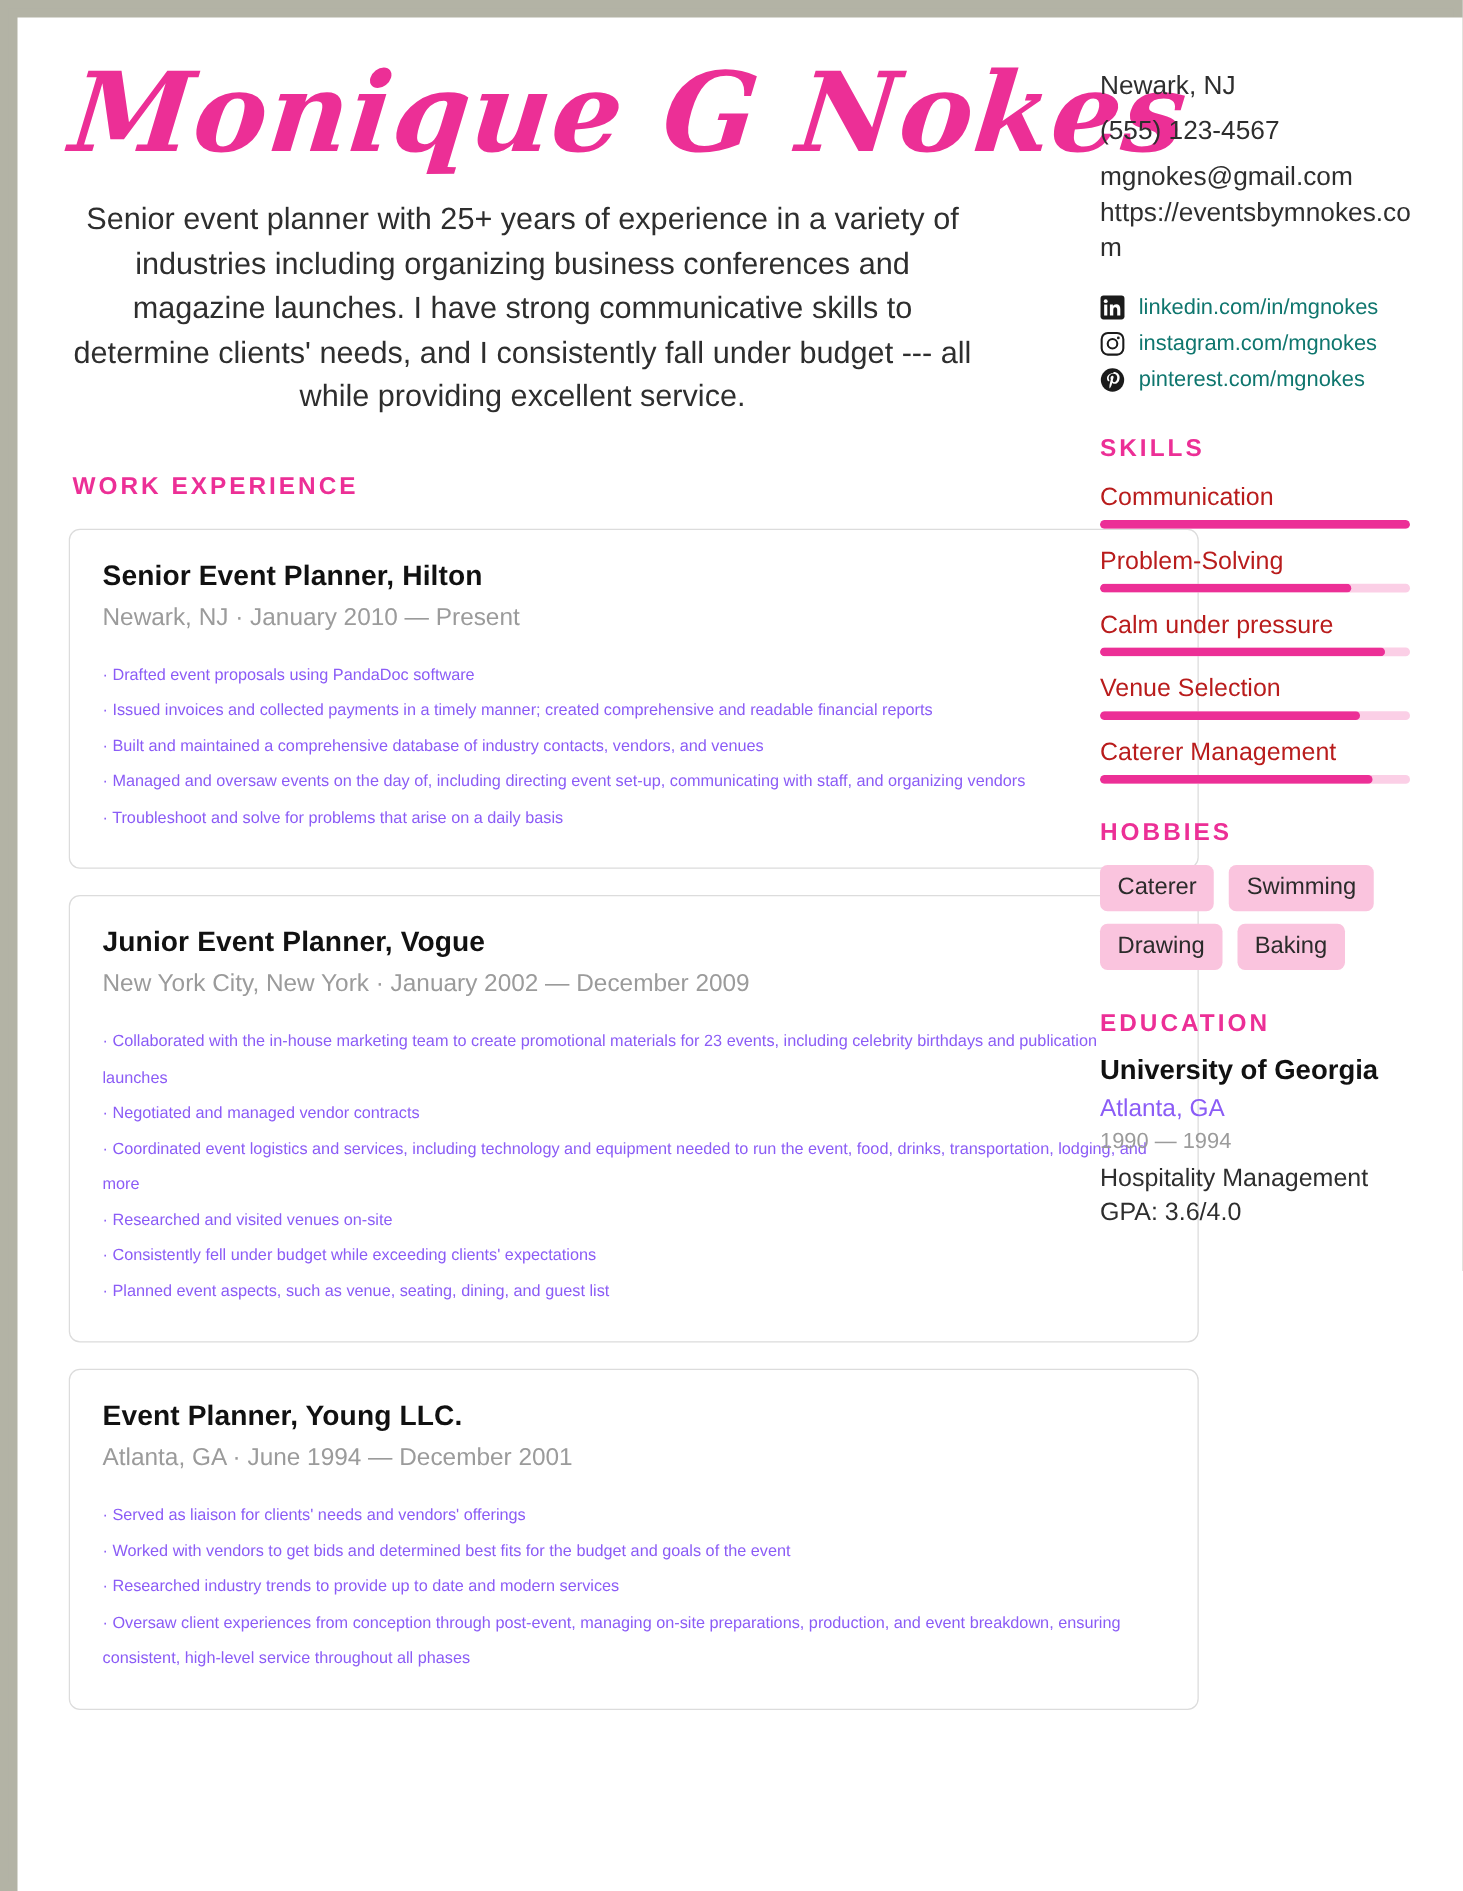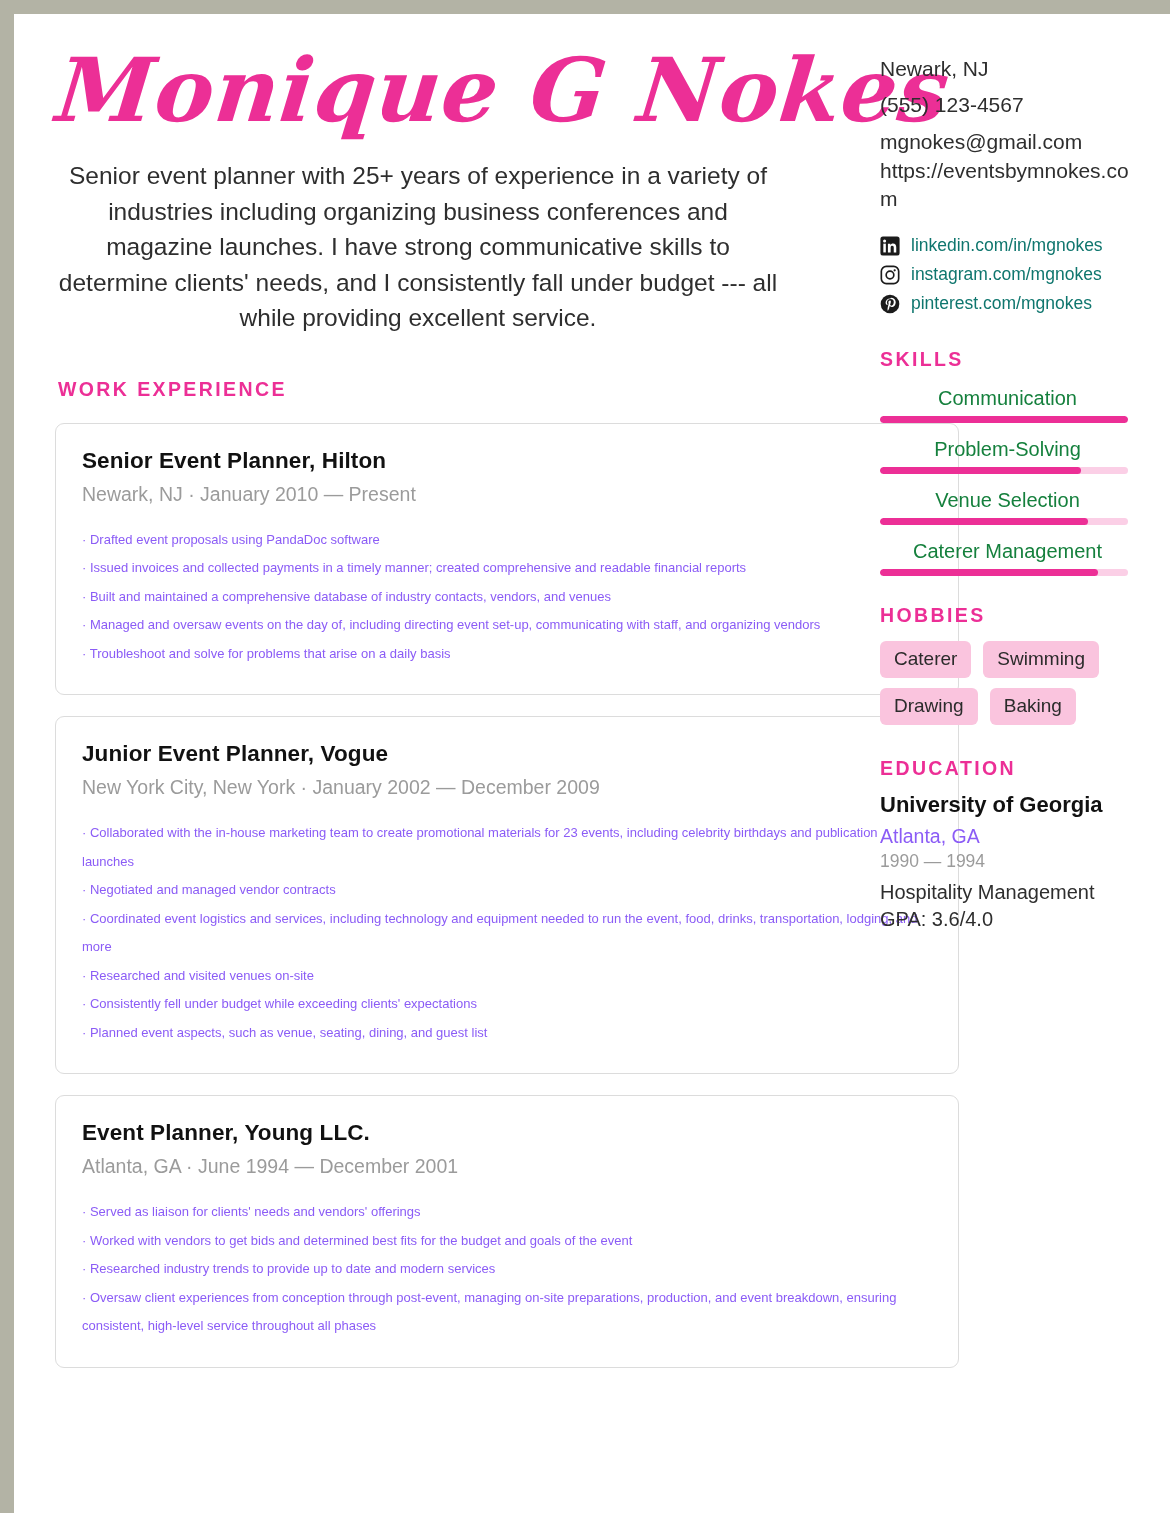--- a/index.html
+++ b/index.html
@@ -160,10 +160,9 @@
   }
   .skill-label {
     font-size: 20px;
-    color: #15803d;
+    color: #b91c1c;
     margin-bottom: 6px;
     line-height: 23px;
-    text-align: center;
   }
   .skill-track {
     position: relative;

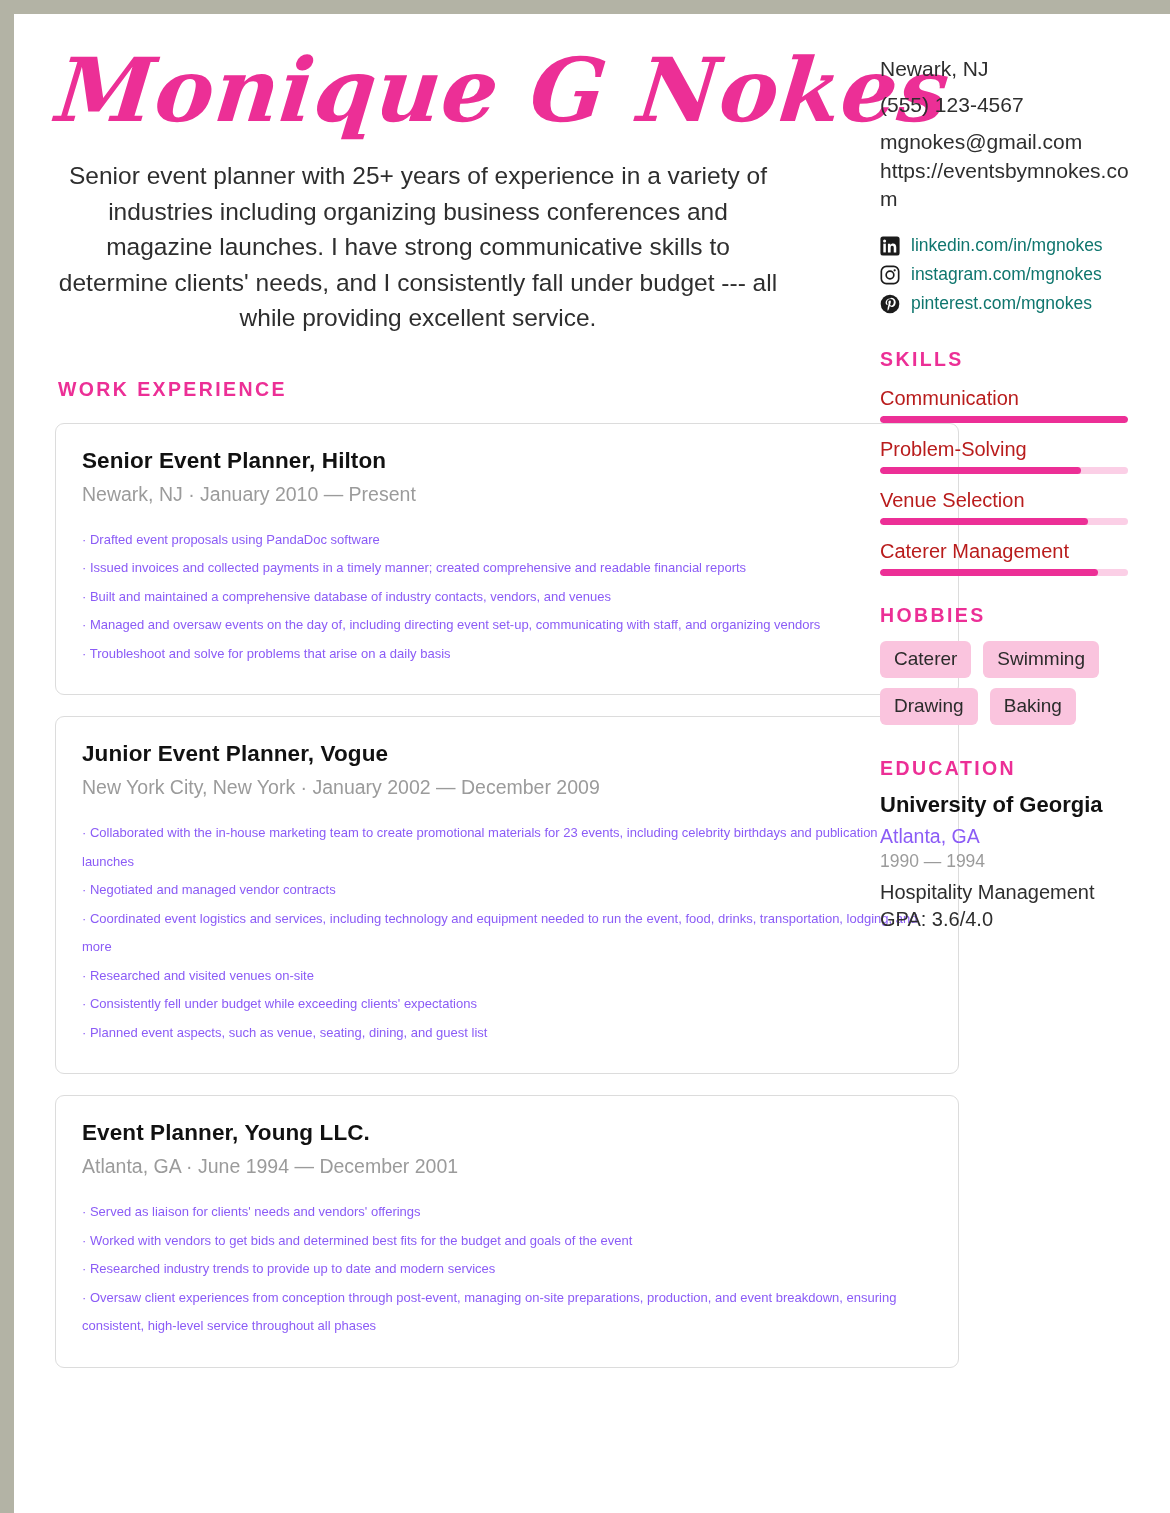--- a/index.html
+++ b/index.html
@@ -335,6 +335,12 @@
             </div>
           </div>
           <div class="skill">
+            <div class="skill-label">Calm under pressure</div>
+            <div class="skill-track">
+              <div class="skill-fill" style="width: 92%;"></div>
+            </div>
+          </div>
+          <div class="skill">
             <div class="skill-label">Venue Selection</div>
             <div class="skill-track">
               <div class="skill-fill" style="width: 84%;"></div>

